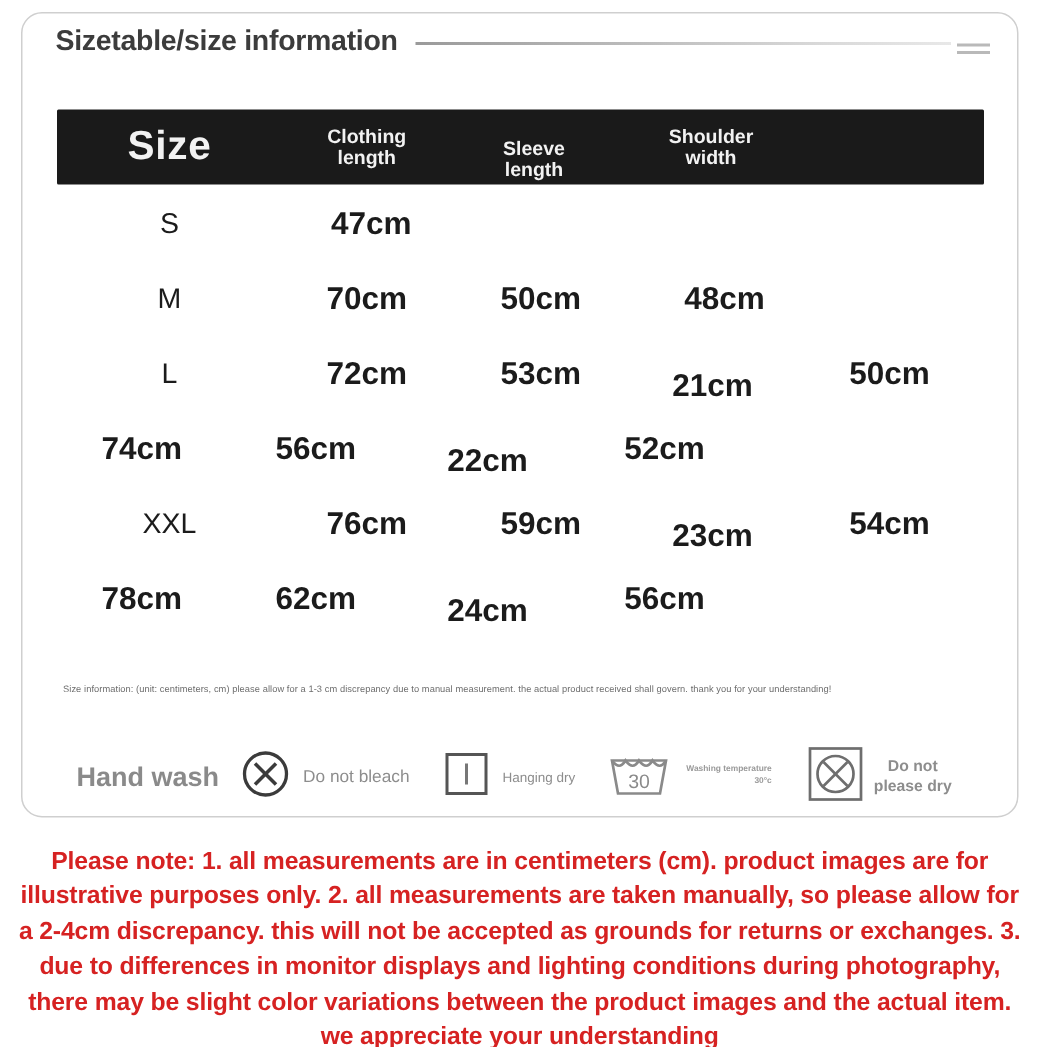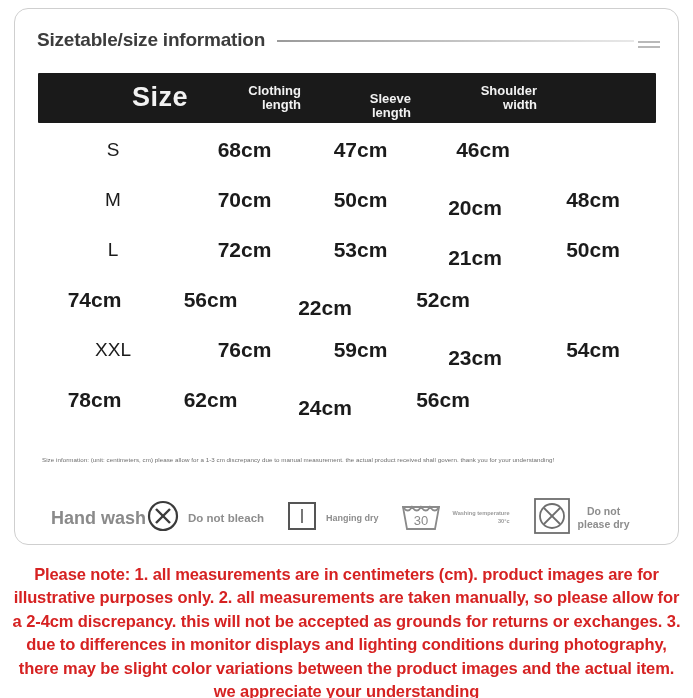--- a/index.html
+++ b/index.html
@@ -32,7 +32,7 @@
   .title-row {
     position: absolute;
     left: 22px;
-    top: 18px;
+    top: 6px;
     right: 18px;
     height: 26px;
     display: flex;

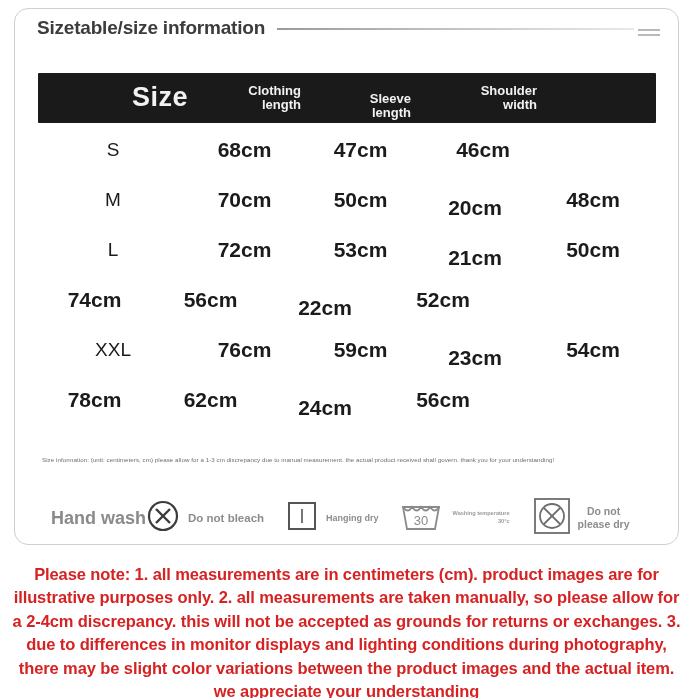--- a/index.html
+++ b/index.html
@@ -83,7 +83,7 @@
   }
   .thead .cell {
     color: #f2f2f2;
-    text-align: right;
+    text-align: center;
     line-height: 1.08;
   }
   .cell {

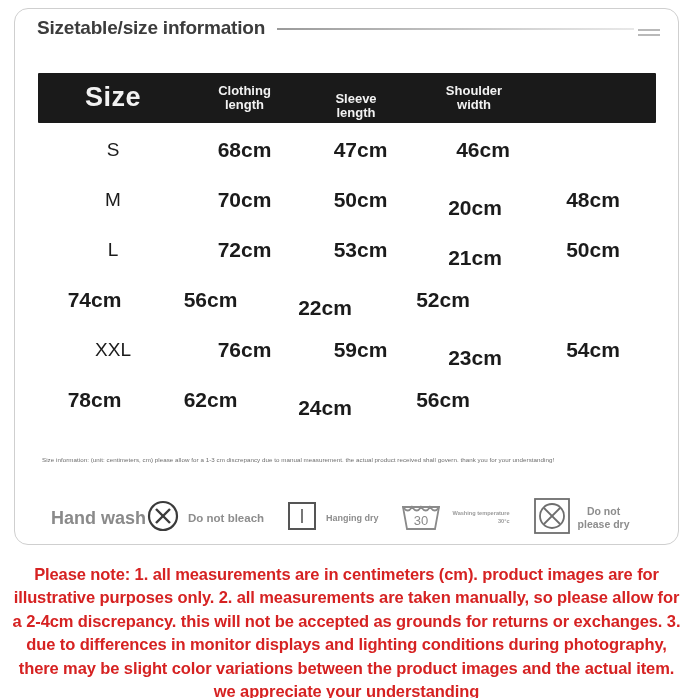--- a/index.html
+++ b/index.html
@@ -231,7 +231,6 @@
     <div class="tbody">
       <div class="trow">
         <div class="cell c-size size-label">S</div>
-        <div class="cell c-cloth meas">68cm</div>
         <div class="cell c-bust meas">47cm</div>
         <div class="cell c-should meas">46cm</div>
       </div>

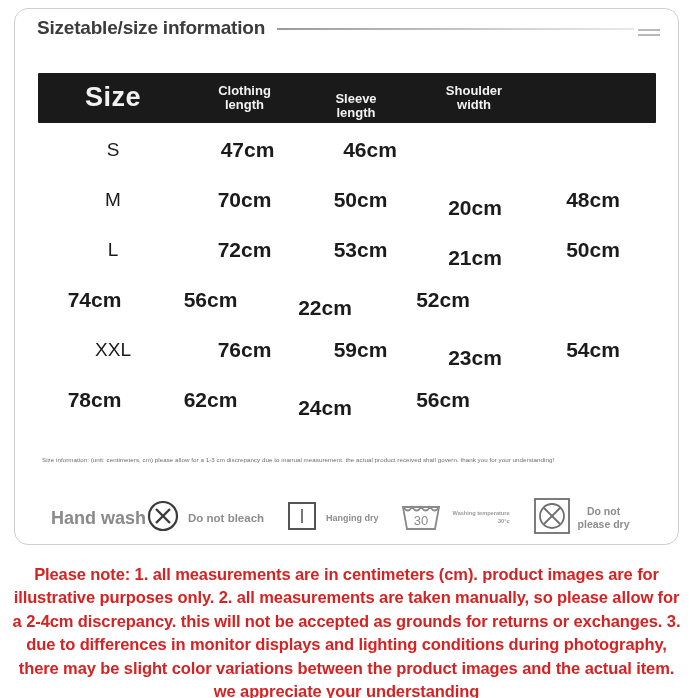--- a/index.html
+++ b/index.html
@@ -232,7 +232,6 @@
       <div class="trow">
         <div class="cell c-size size-label">S</div>
         <div class="cell c-bust meas">47cm</div>
-        <div class="cell c-should meas">46cm</div>
       </div>
       <div class="trow">
         <div class="cell c-size size-label">M</div>

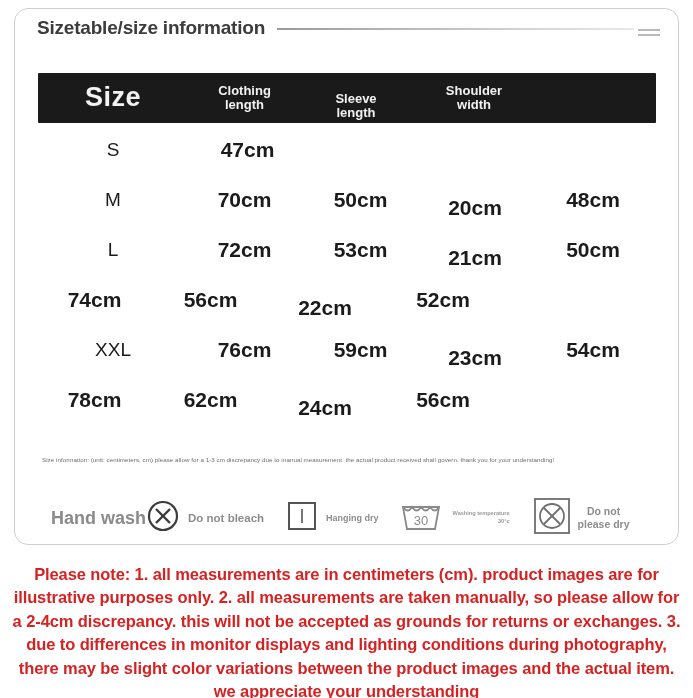--- a/index.html
+++ b/index.html
@@ -237,7 +237,6 @@
         <div class="cell c-size size-label">M</div>
         <div class="cell c-cloth meas">70cm</div>
         <div class="cell c-bust meas">50cm</div>
-        <div class="cell c-sleeve meas">20cm</div>
         <div class="cell c-should meas">48cm</div>
       </div>
       <div class="trow">

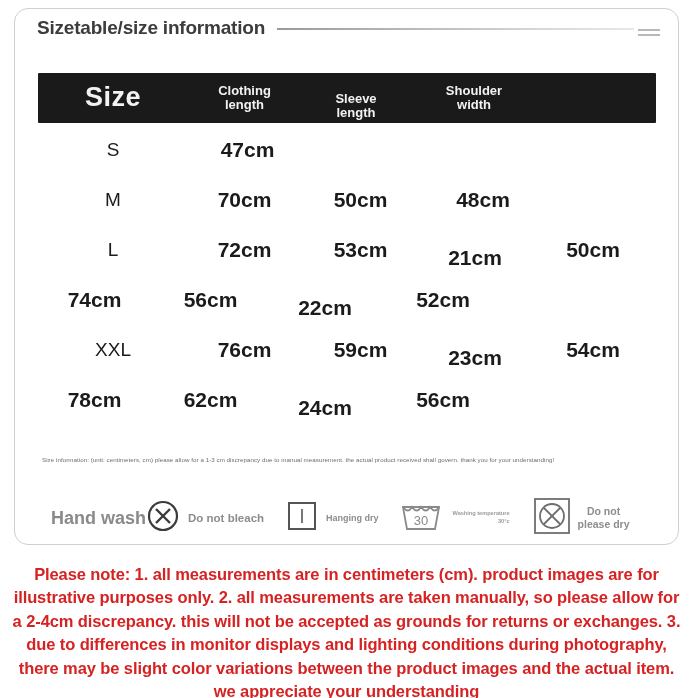--- a/index.html
+++ b/index.html
@@ -155,6 +155,7 @@
     font-size: 18px;
     font-weight: 700;
     color: #8a8a8a;
+    margin-right: 14px;
   }
   .lbl-bleach {
     font-size: 11.5px;

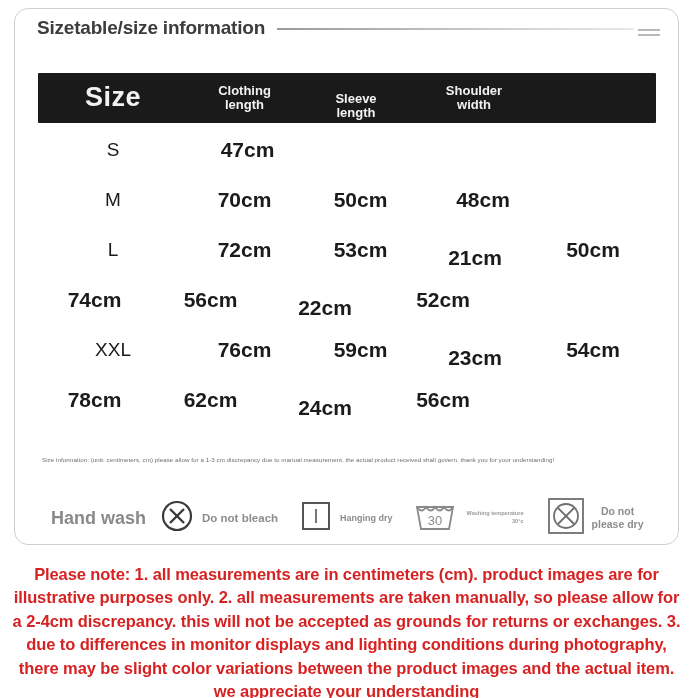--- a/index.html
+++ b/index.html
@@ -159,7 +159,7 @@
   }
   .lbl-bleach {
     font-size: 11.5px;
-    font-weight: 700;
+    font-weight: 400;
     margin-left: 8px;
     color: #8d8d8d;
   }

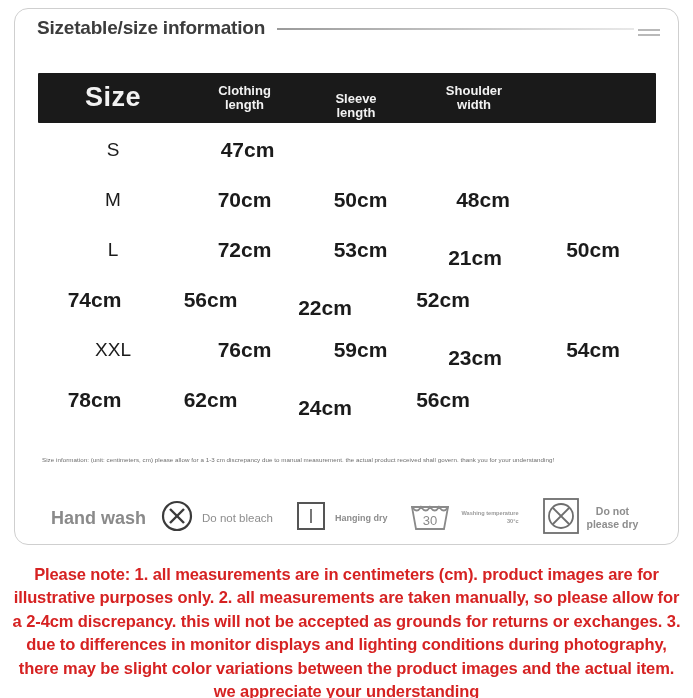--- a/index.html
+++ b/index.html
@@ -165,7 +165,7 @@
   }
   .lbl-hang {
     font-size: 9px;
-    font-weight: 700;
+    font-weight: 400;
     margin-left: 8px;
     color: #8d8d8d;
   }

